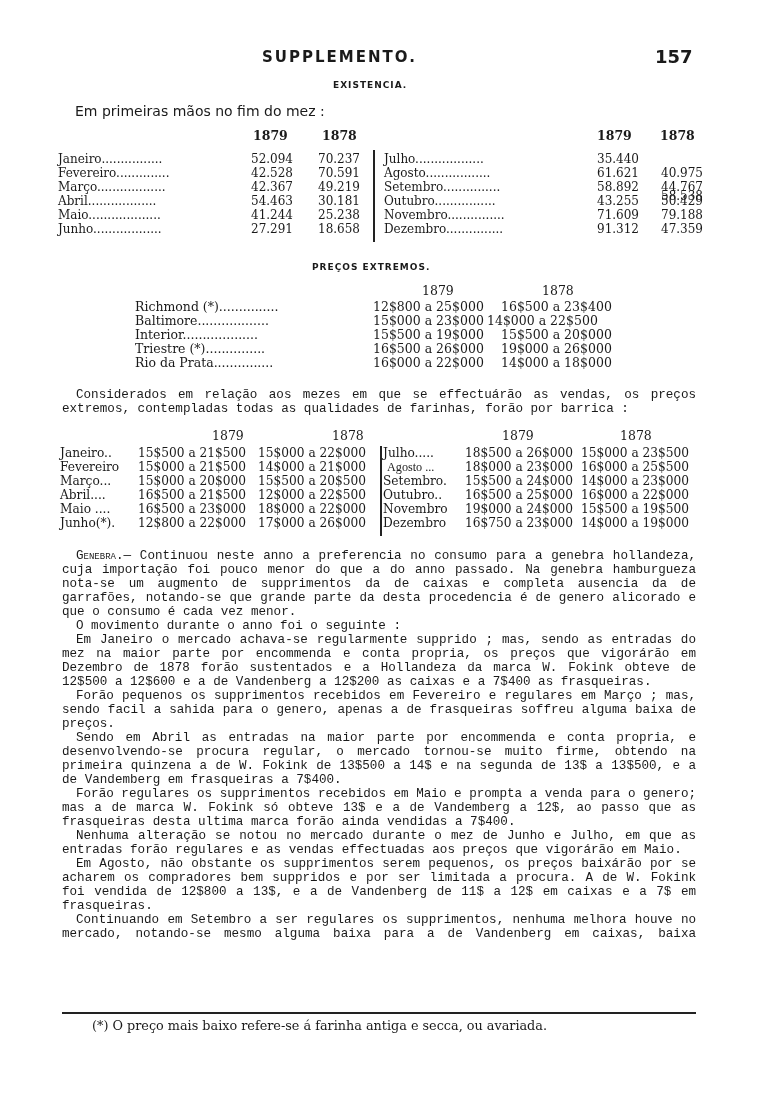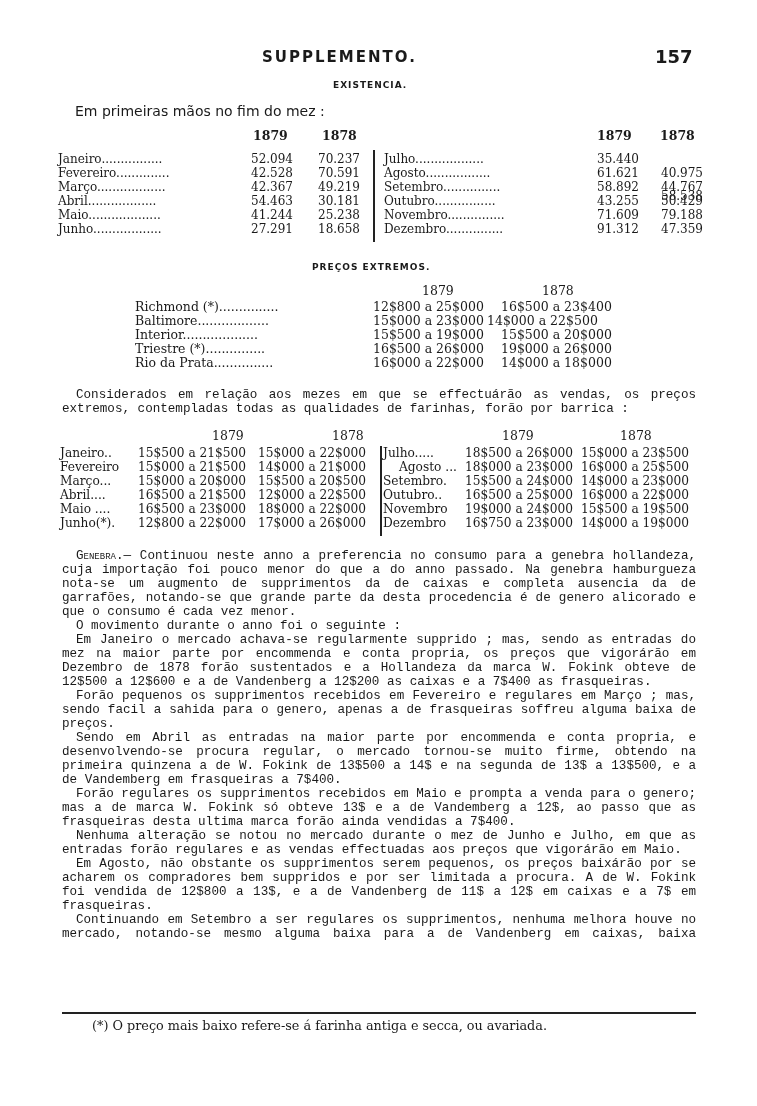--- a/index.html
+++ b/index.html
@@ -185,7 +185,7 @@
         <span class="cell" style="left: 198px;">15$000 a 23$500</span>
       </div>
       <div class="row">
-        <span class="cell" style="left: 16px;">Agosto ...</span>
+        <span class="cell" style="left: 4px; font-family: Liberation Serif, serif;">Agosto ...</span>
         <span class="cell" style="left: 82px;">18$000 a 23$000</span>
         <span class="cell" style="left: 198px;">16$000 a 25$500</span>
       </div>

